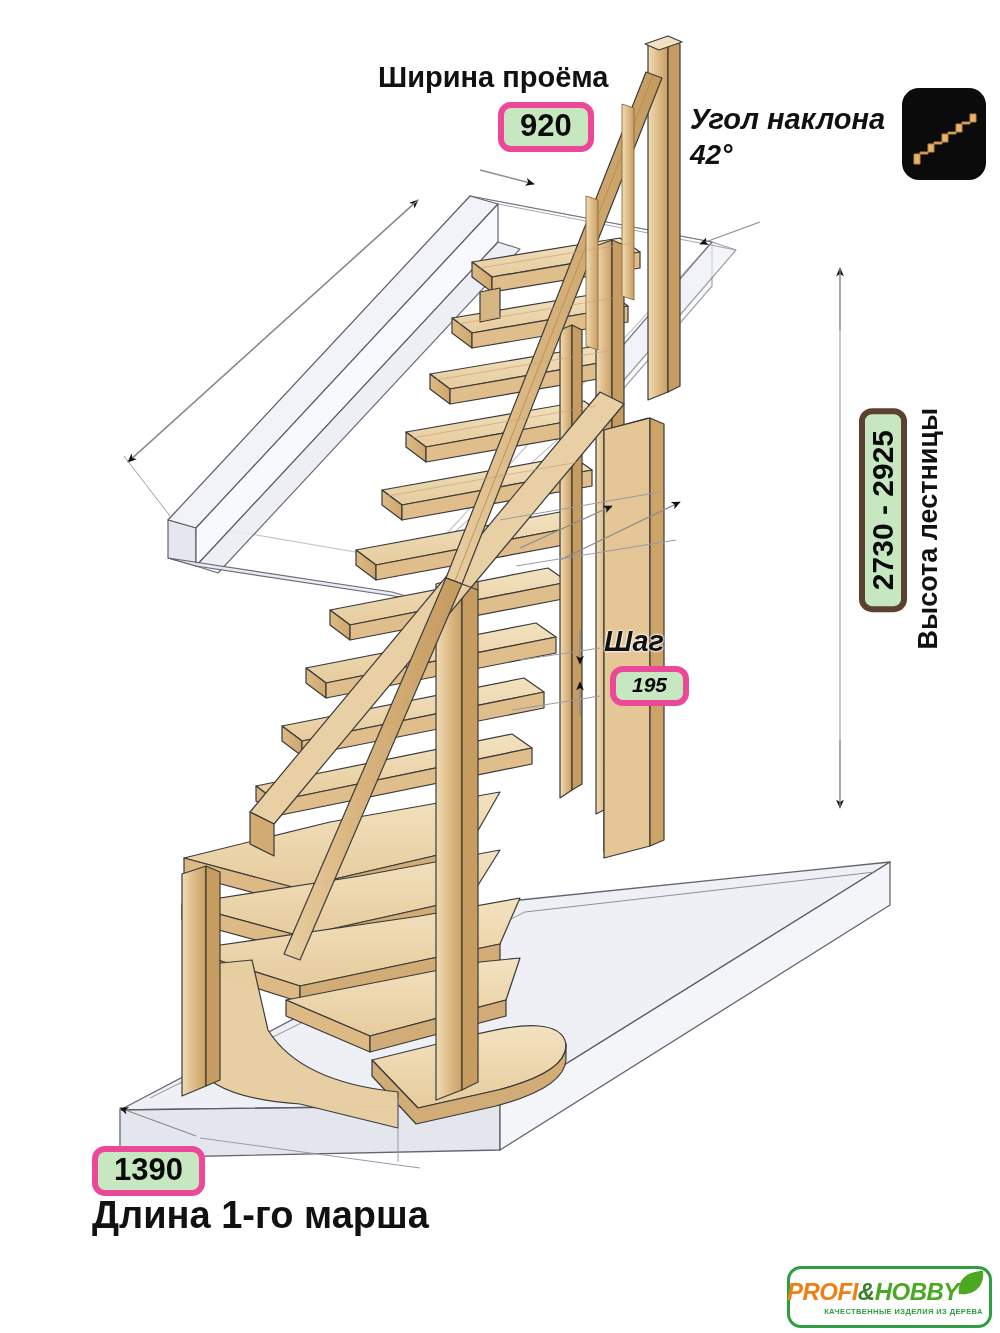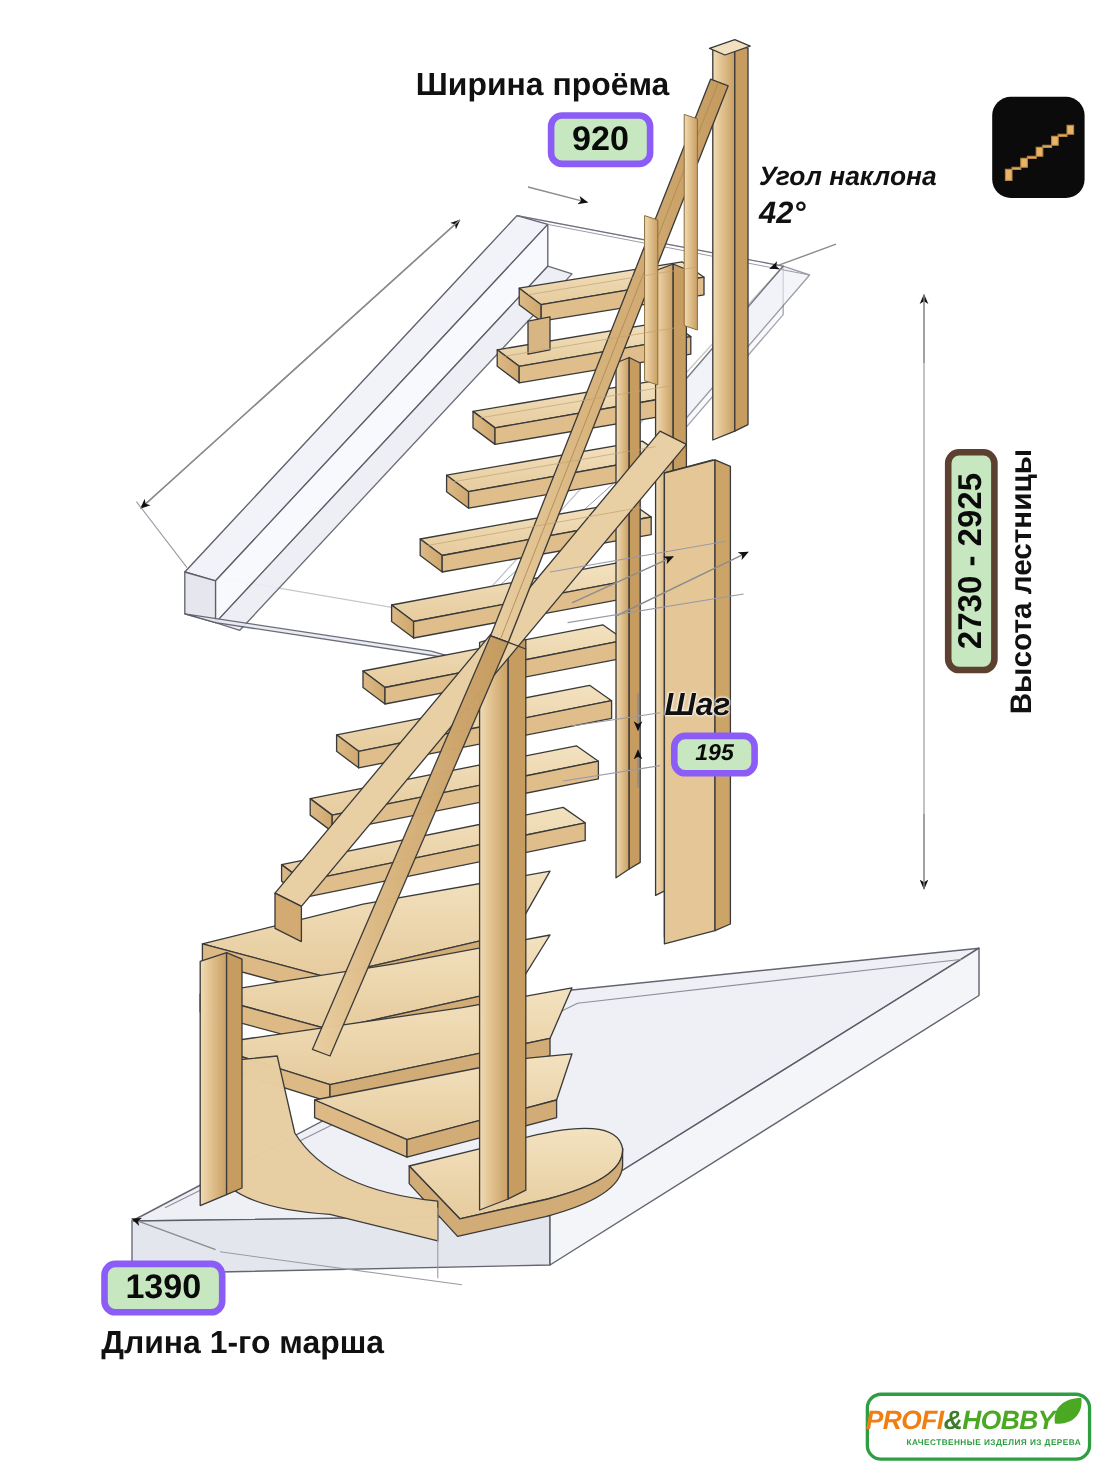--- a/index.html
+++ b/index.html
@@ -18,7 +18,7 @@
   .badge{
     display:inline-block;
     background:#c6e7c0;
-    border:6px solid #8b5cf6;
+    border:6px solid #ec4899;
     border-radius:13px;
     color:#0a0a0a;font-weight:bold;
     padding:2px 16px 5px 16px;

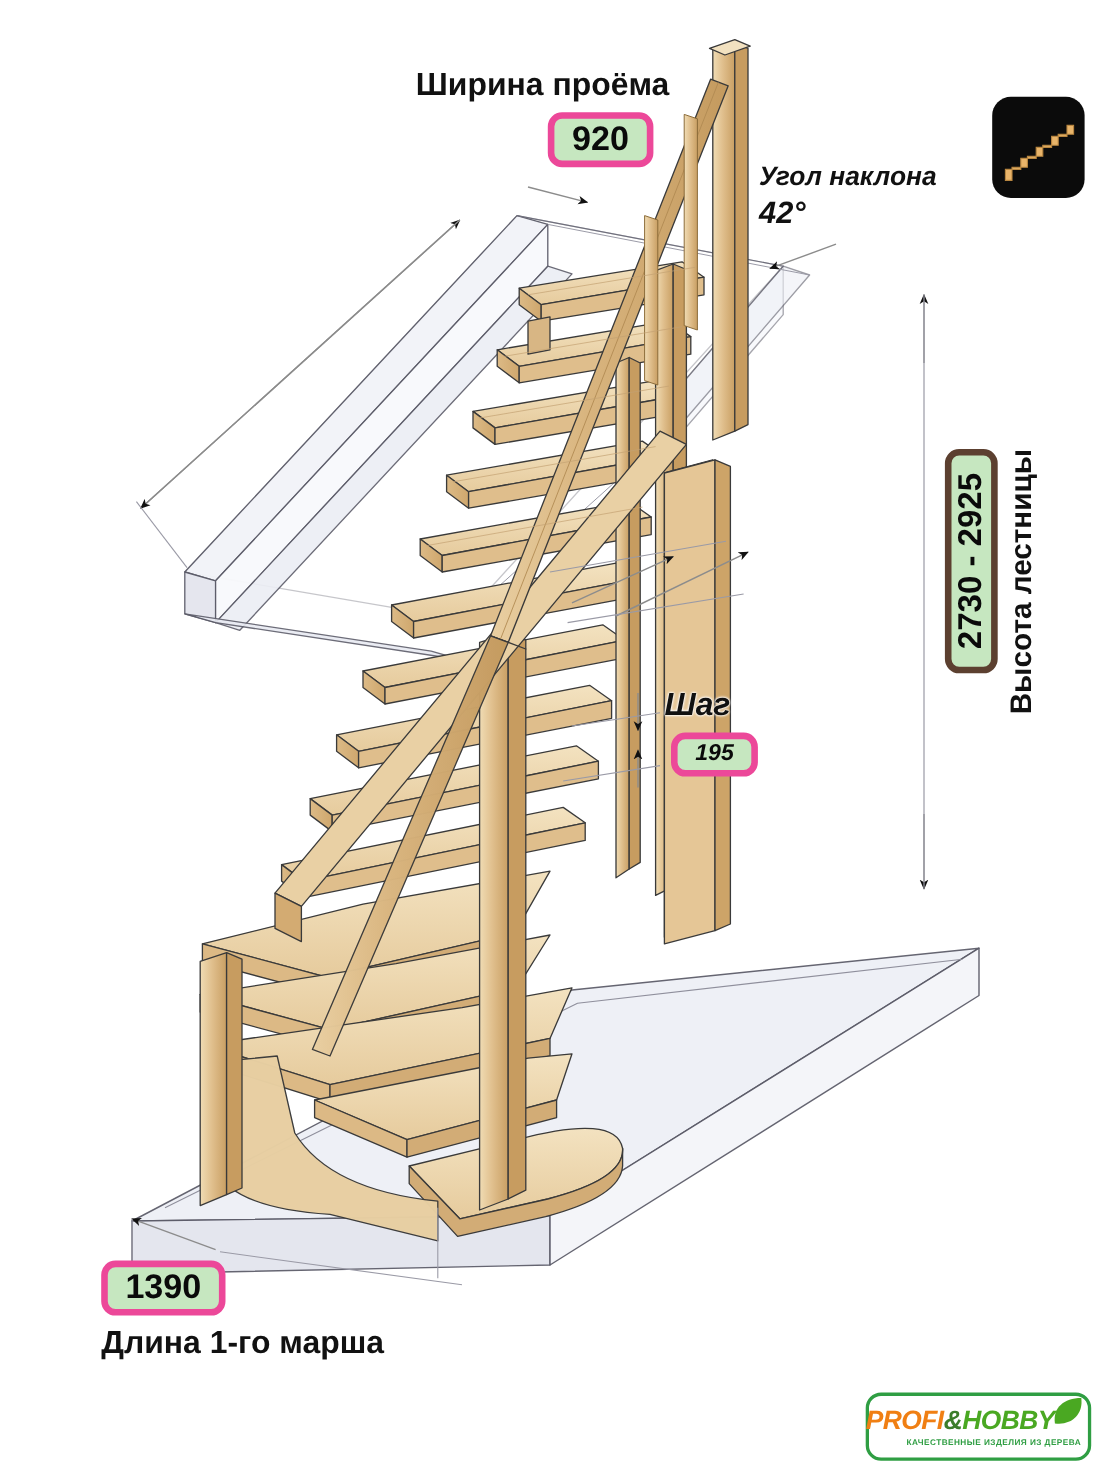--- a/index.html
+++ b/index.html
@@ -297,7 +297,7 @@
   </div>
 
   <div class="callout" style="left:690px;top:104px;">
-    <div class="cap italic" style="font-size:24px;margin-top:44px;">Угол наклона</div>
+    <div class="cap italic" style="font-size:29px;">Угол наклона</div>
     <div class="cap italic" style="font-size:28px;margin-top:6px;">42°</div>
   </div>
 

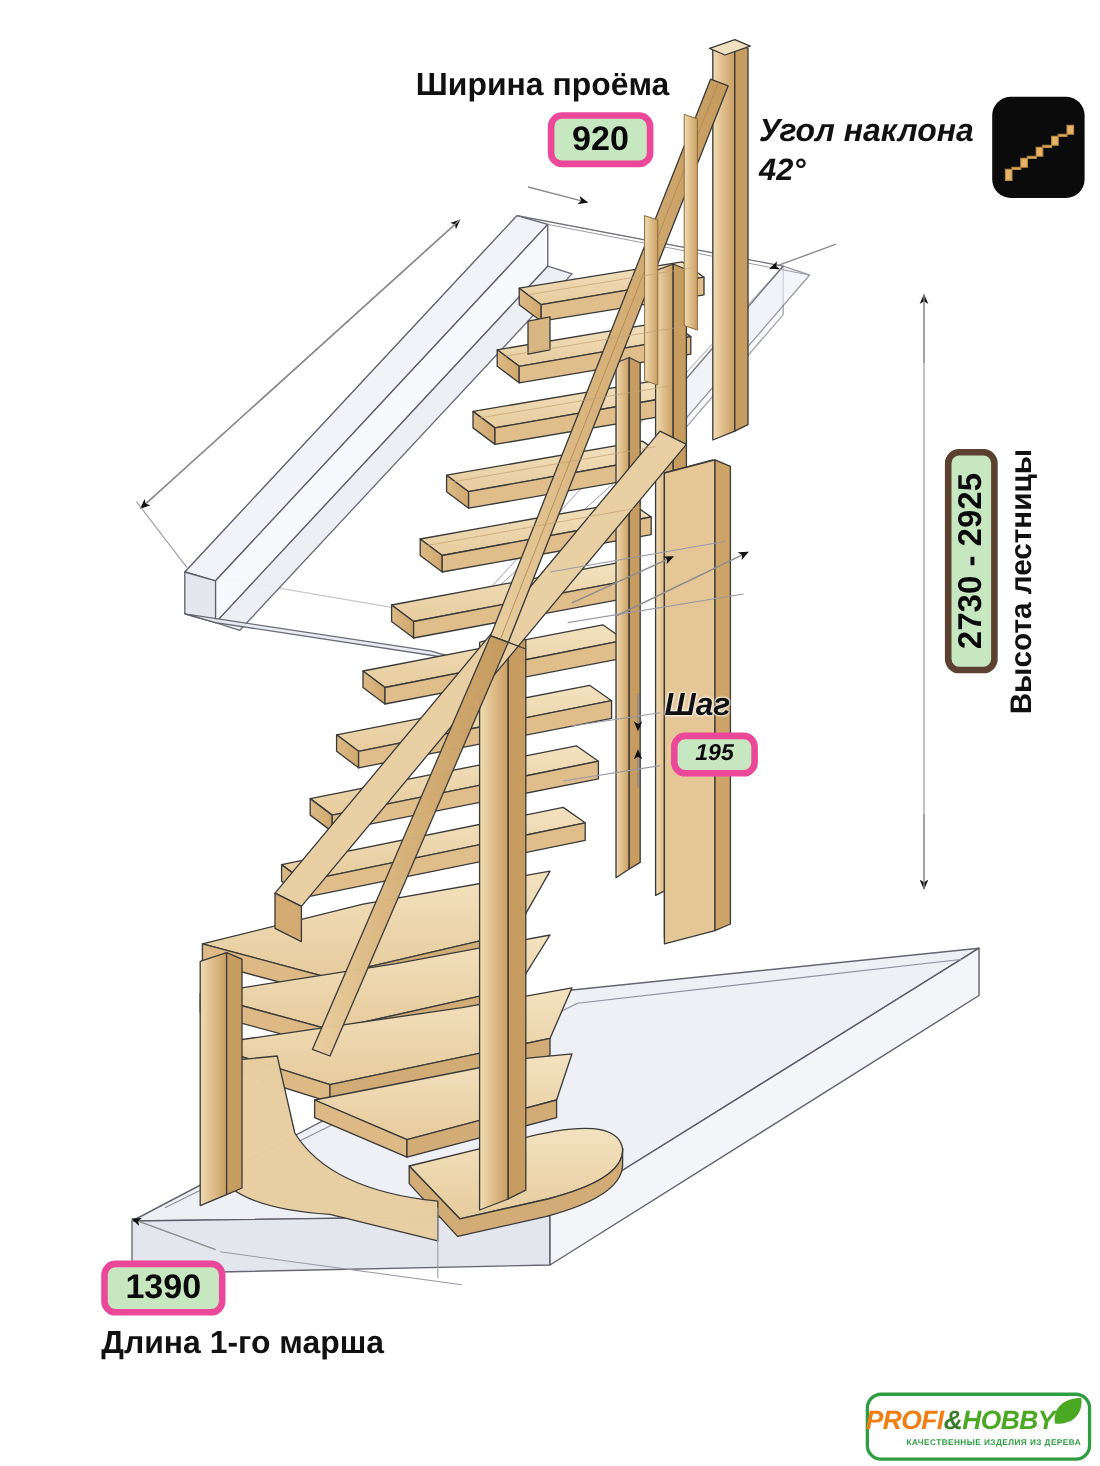--- a/index.html
+++ b/index.html
@@ -327,7 +327,7 @@
     <div>
       <span class="badge" style="font-size:31px;">1390</span>
     </div>
-    <div class="cap" style="font-size:29px;margin-top:10px;">Длина 1-го марша</div>
+    <div class="cap" style="font-size:38px;">Длина 1-го марша</div>
   </div>
 
   <div id="logo">

